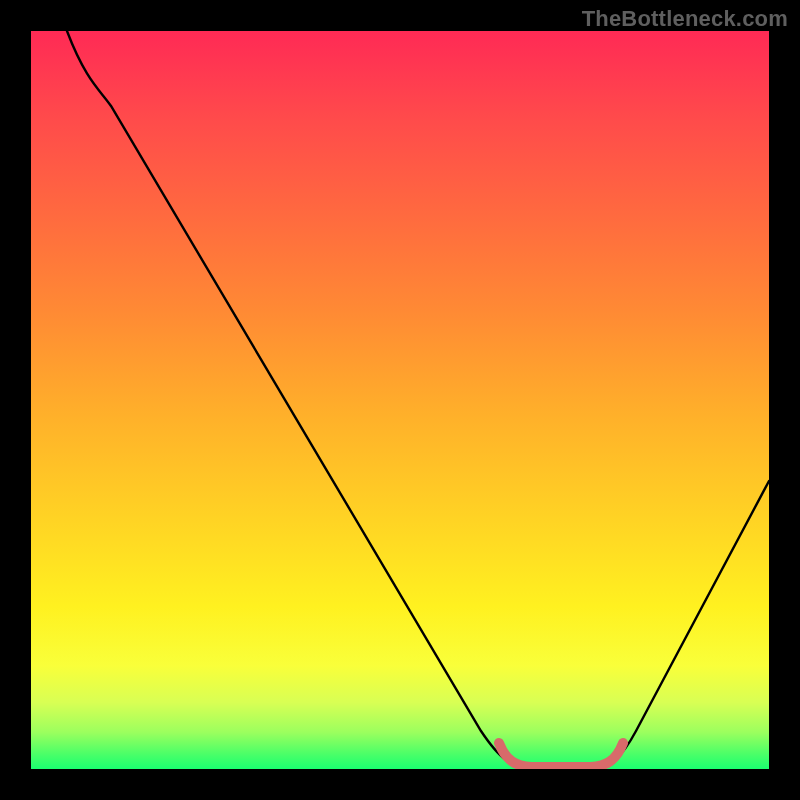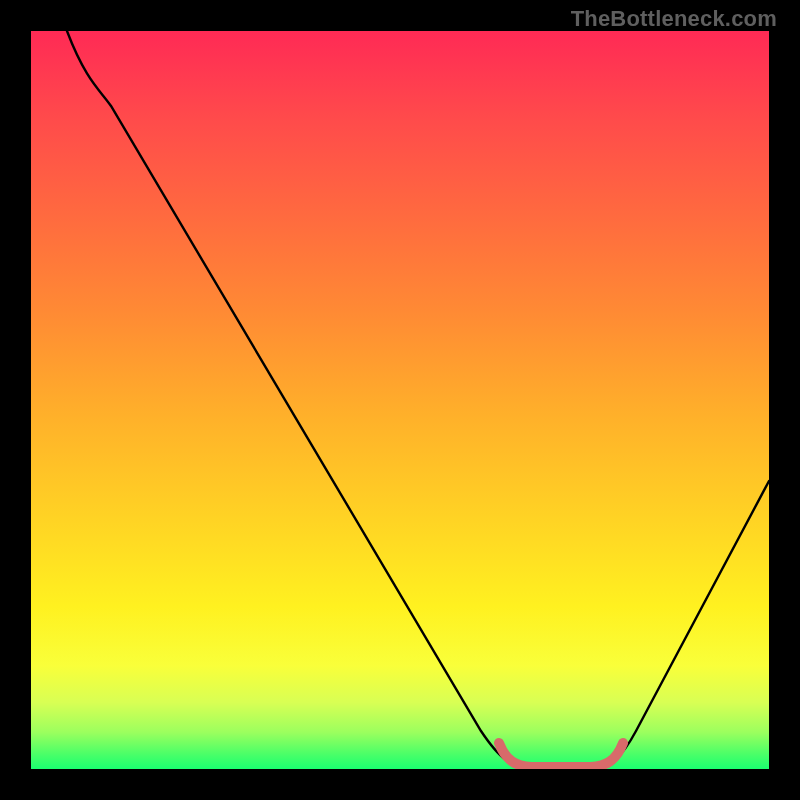--- a/index.html
+++ b/index.html
@@ -42,7 +42,7 @@
   .watermark {
     position: absolute;
     top: 6px;
-    right: 23px;
+    right: 12px;
     color: #5f5f5f;
     font-size: 22px;
     font-weight: 600;

